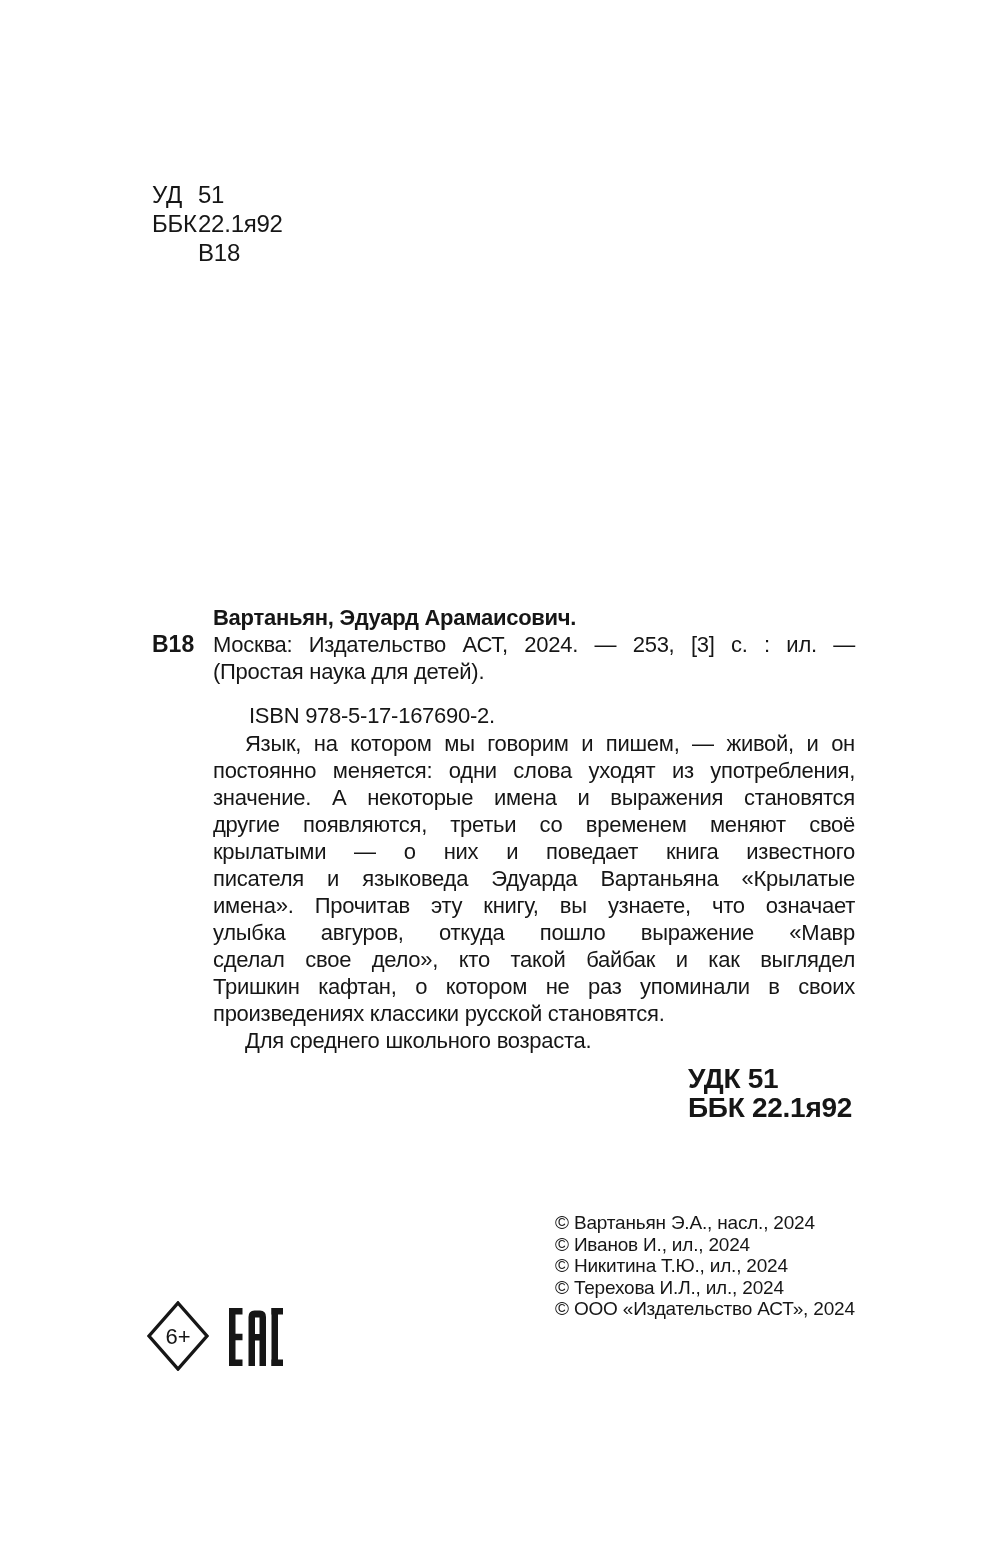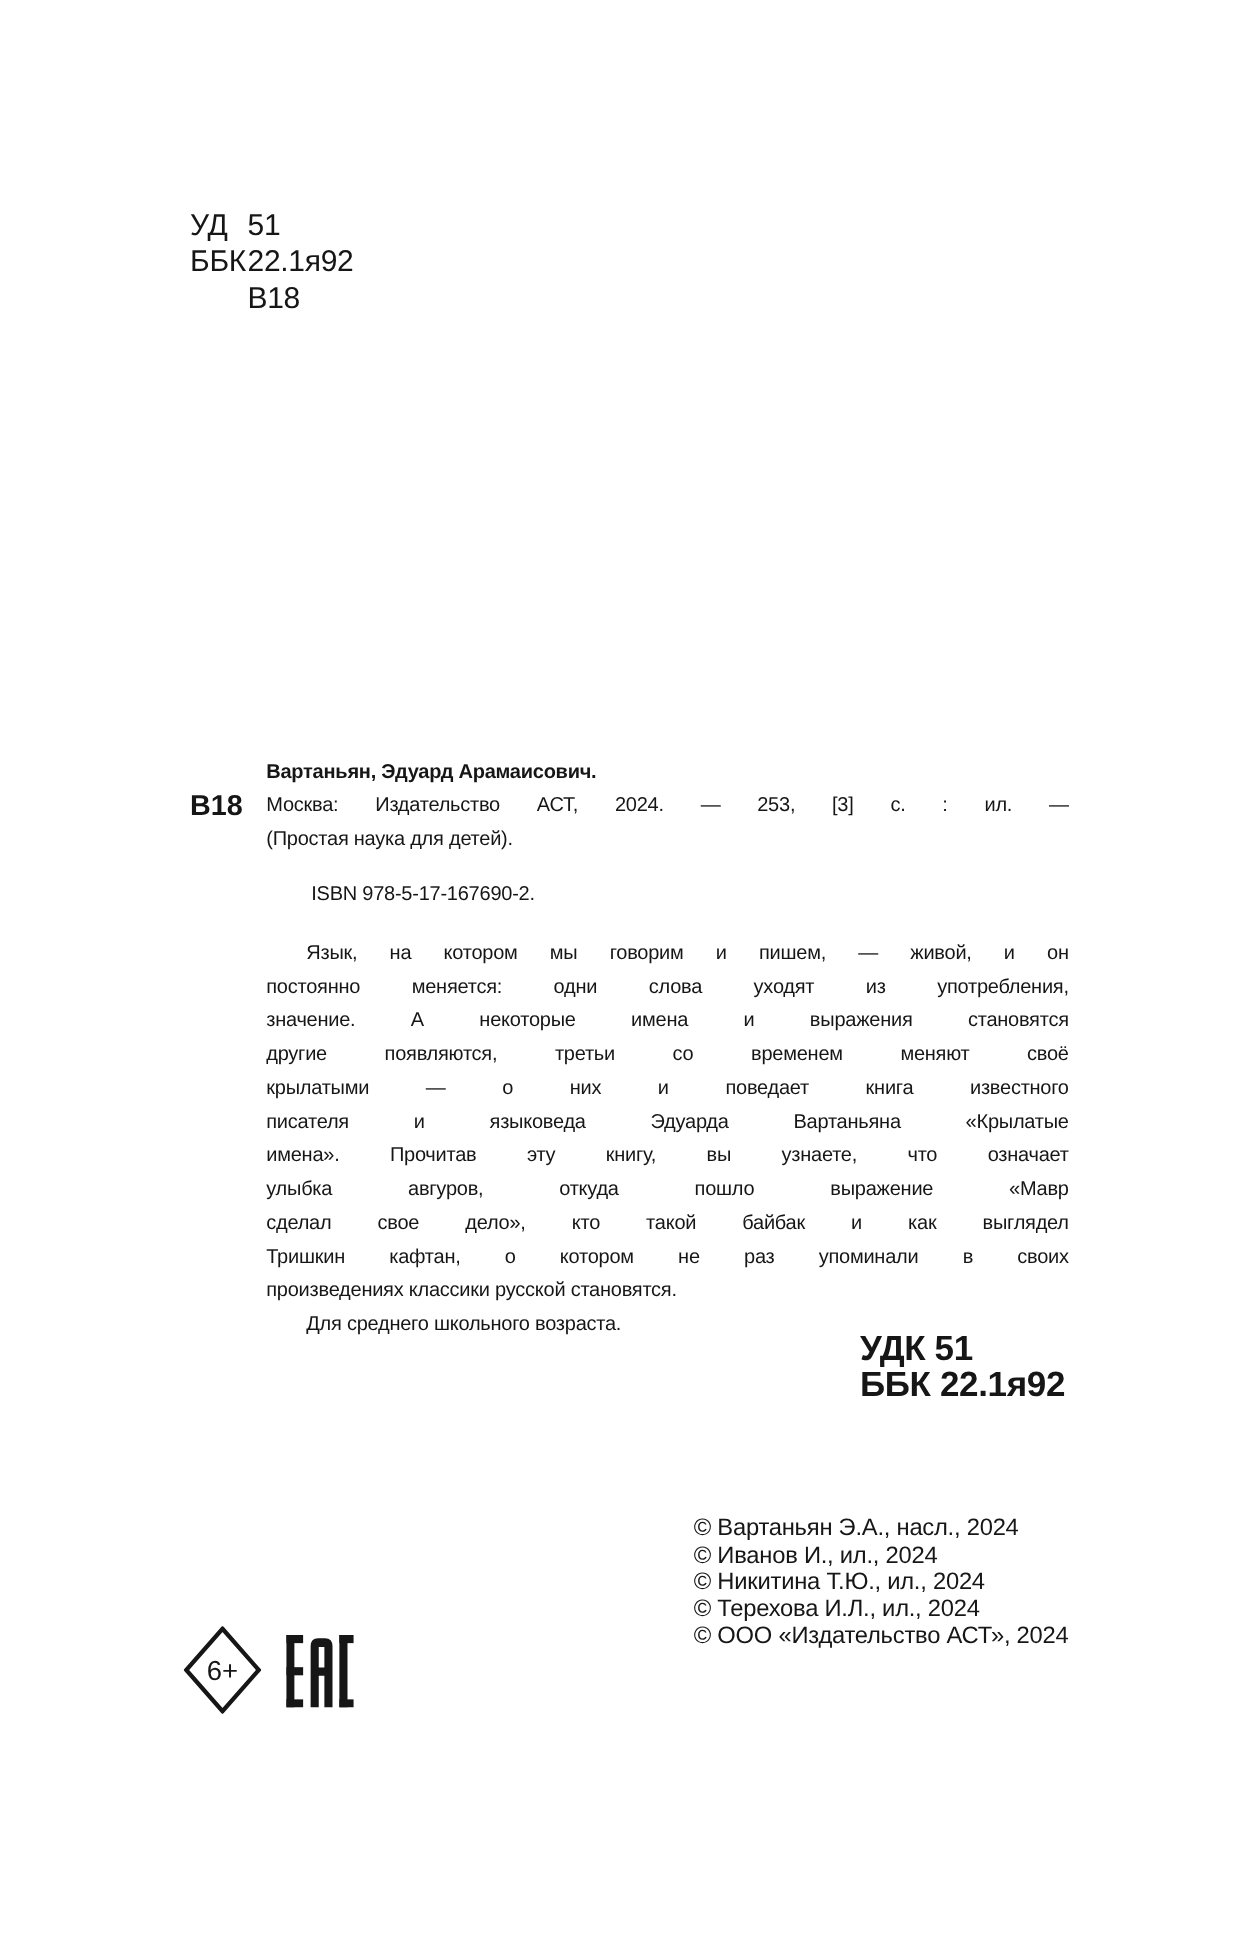--- a/index.html
+++ b/index.html
@@ -14,7 +14,7 @@
   .page { position:absolute; inset:0; }
 
   
-  .top-codes { position:absolute; left:152px; top:166px; font-size:24px; line-height:29px; letter-spacing:-0.01em; }
+  .top-codes { position:absolute; left:152px; top:180px; font-size:24px; line-height:29px; letter-spacing:-0.01em; }
   .tc-row { display:flex; }
   .tc-label { width:46px; }
 

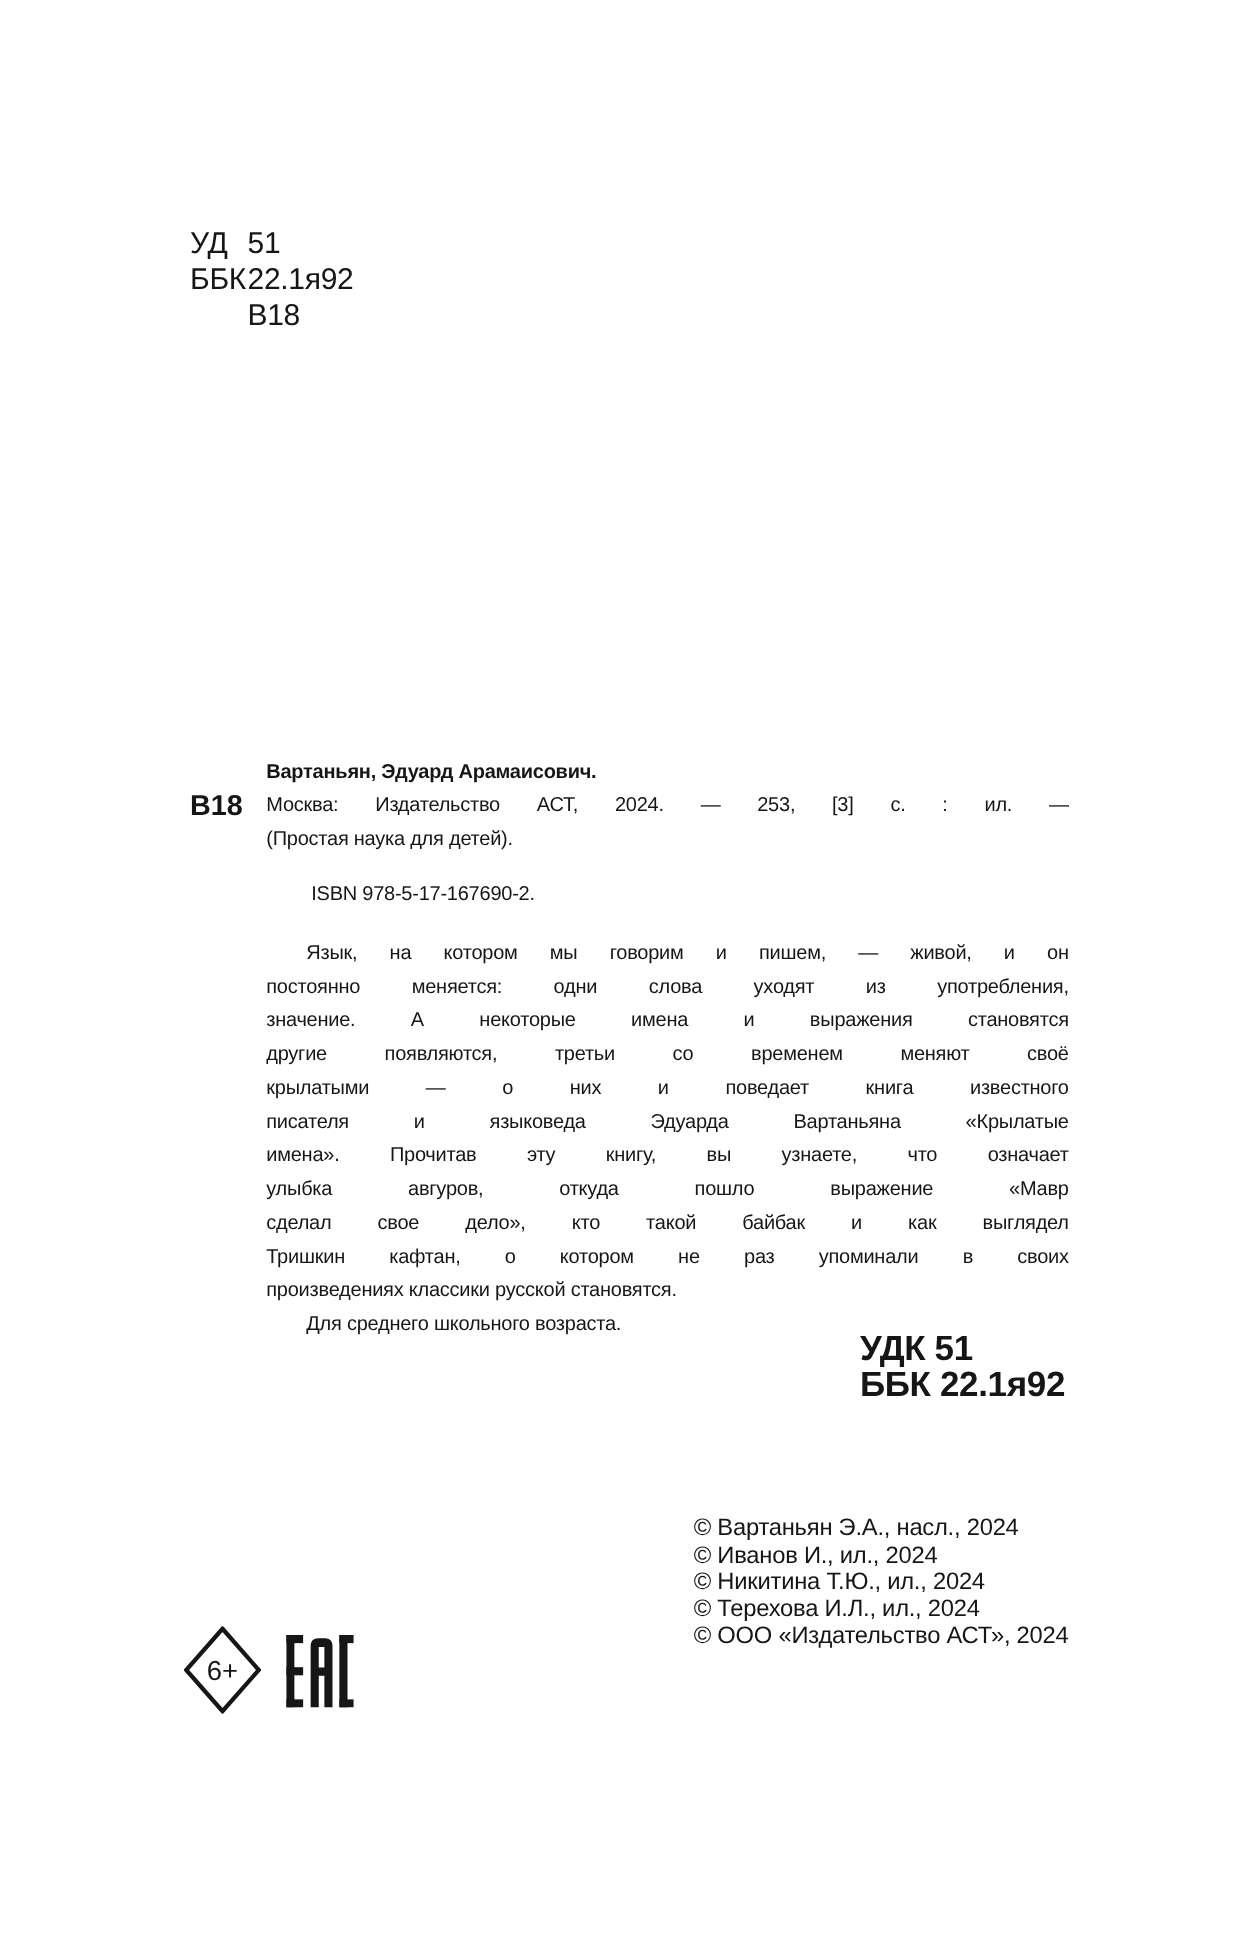--- a/index.html
+++ b/index.html
@@ -24,7 +24,7 @@
   
   .main-col {
     position:absolute; left:213px; top:604px; width:642px;
-    font-size:16px; line-height:27px; letter-spacing:-0.012em;
+    font-size:22px; line-height:27px; letter-spacing:-0.012em;
   }
   .bib-author { font-weight:bold; }
   .jline { text-align:justify; text-align-last:justify; }

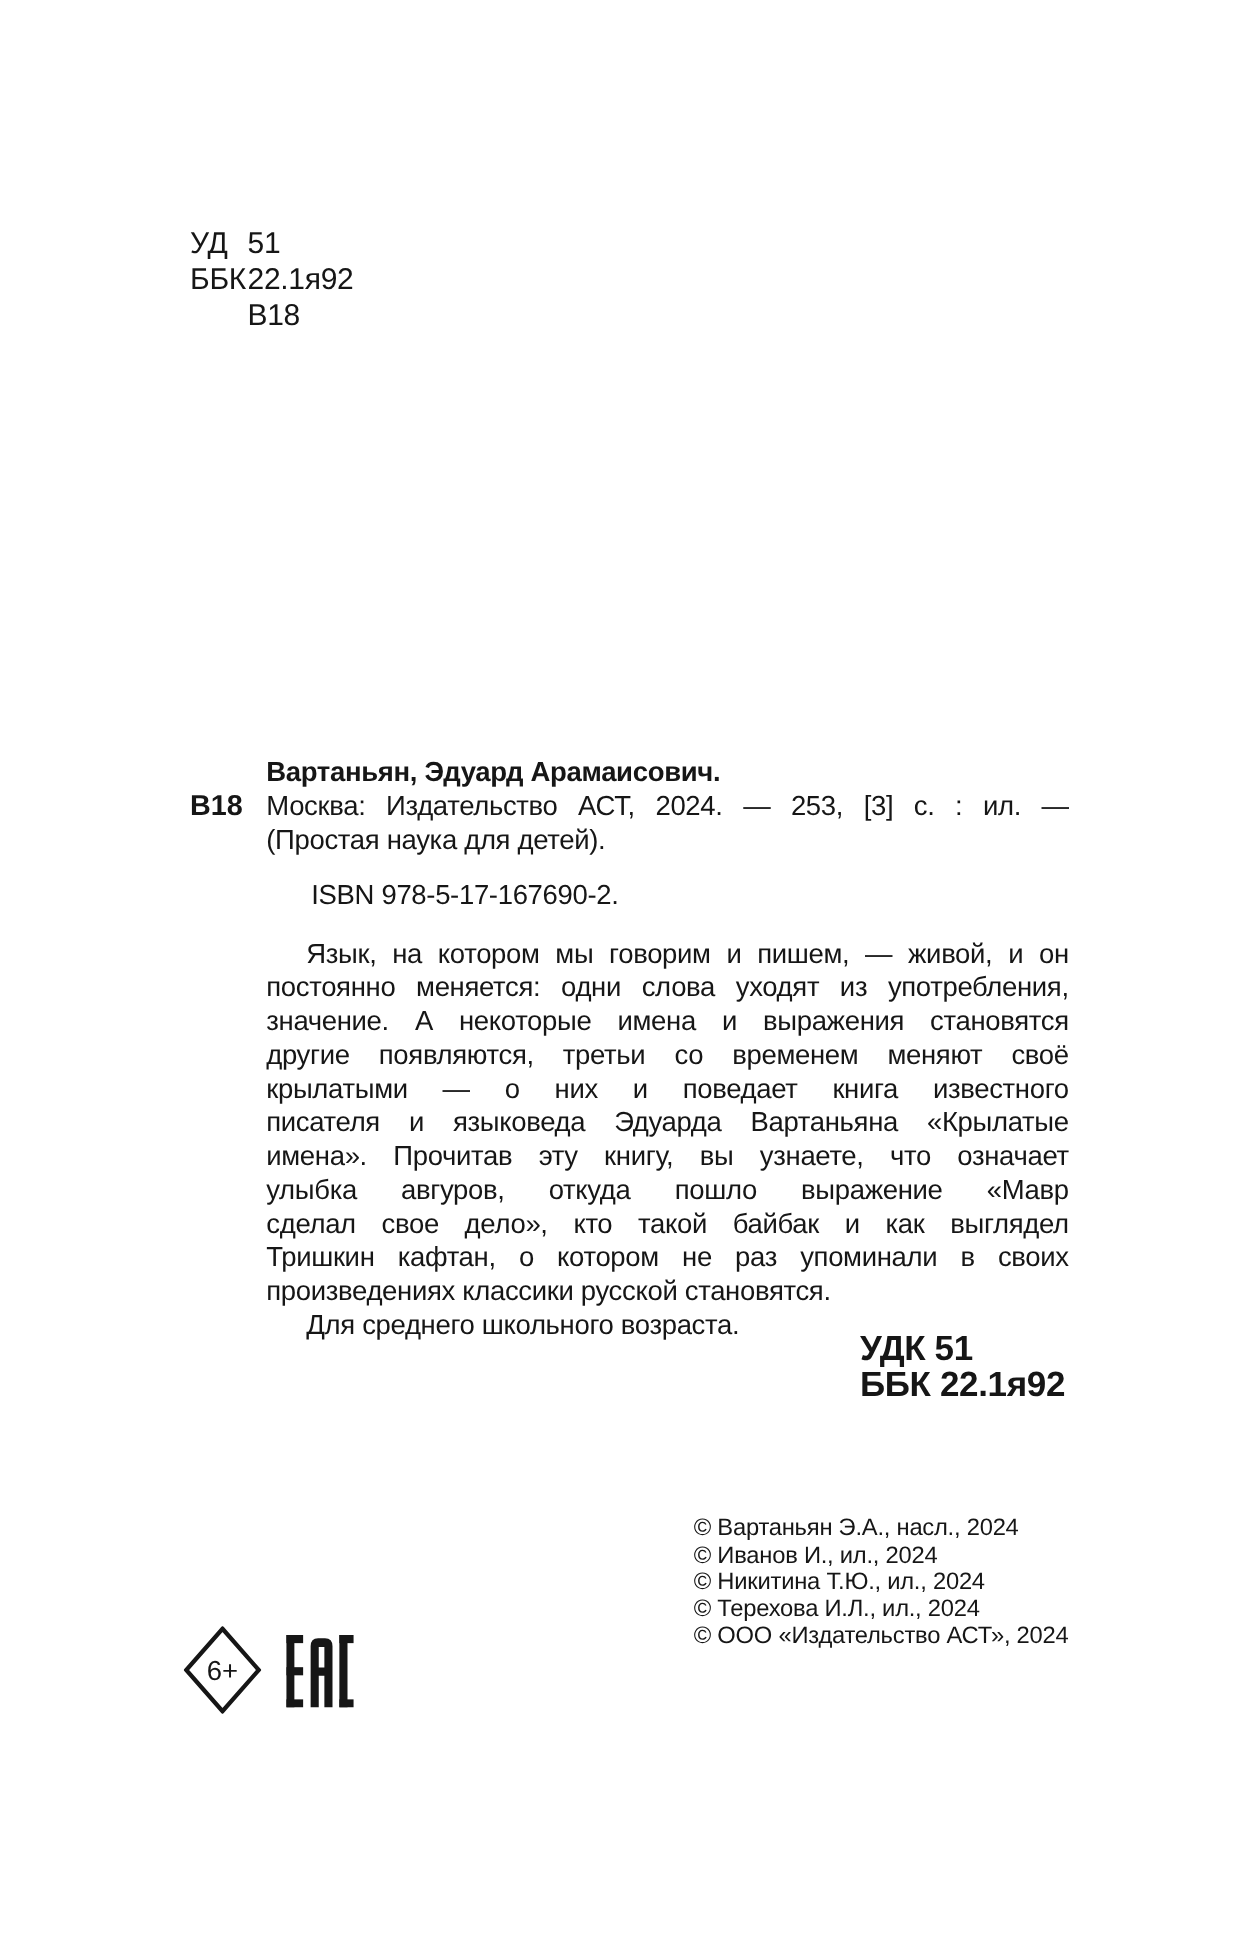--- a/index.html
+++ b/index.html
@@ -31,7 +31,7 @@
   .lline { text-align:left; }
   .indent { text-indent:32px; }
   .isbn-line { margin-top:17px; text-indent:36px; }
-  .annotation { margin-top:20px; }
+  .annotation { margin-top:1px; }
 
   
   .bottom-codes { position:absolute; left:688px; top:1064px; font-size:28px; font-weight:bold; line-height:29px; letter-spacing:-0.01em; }

